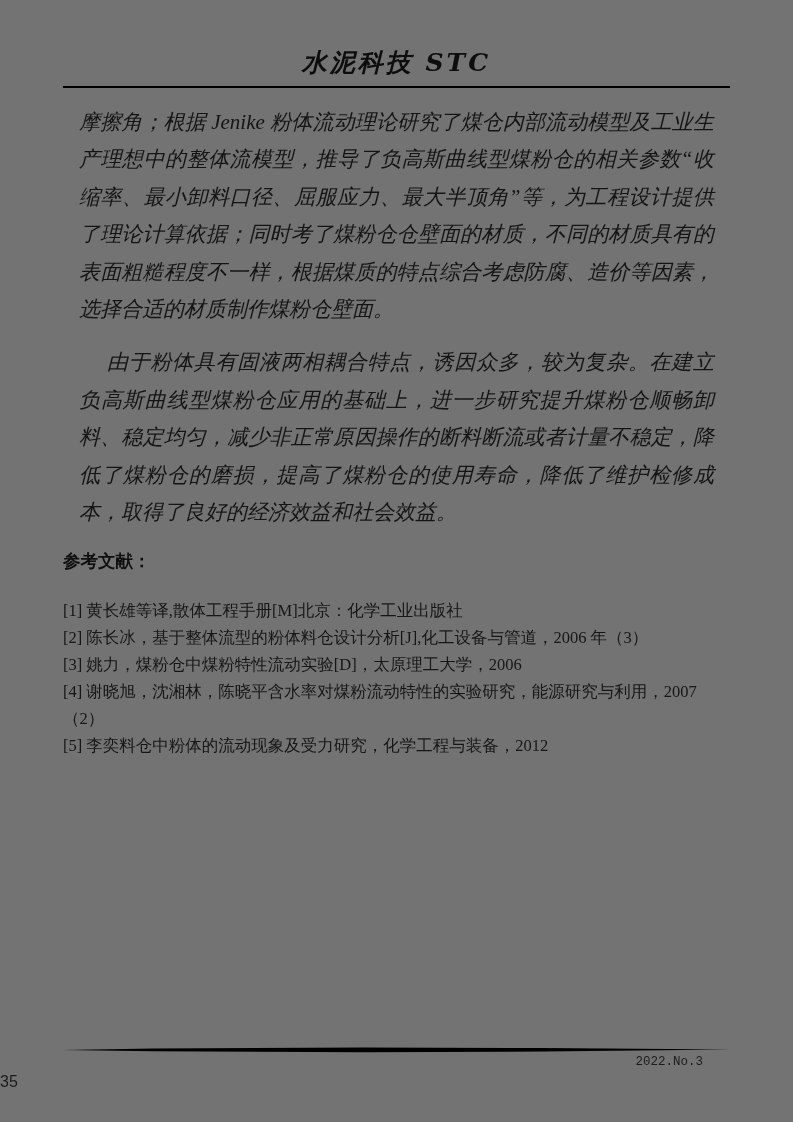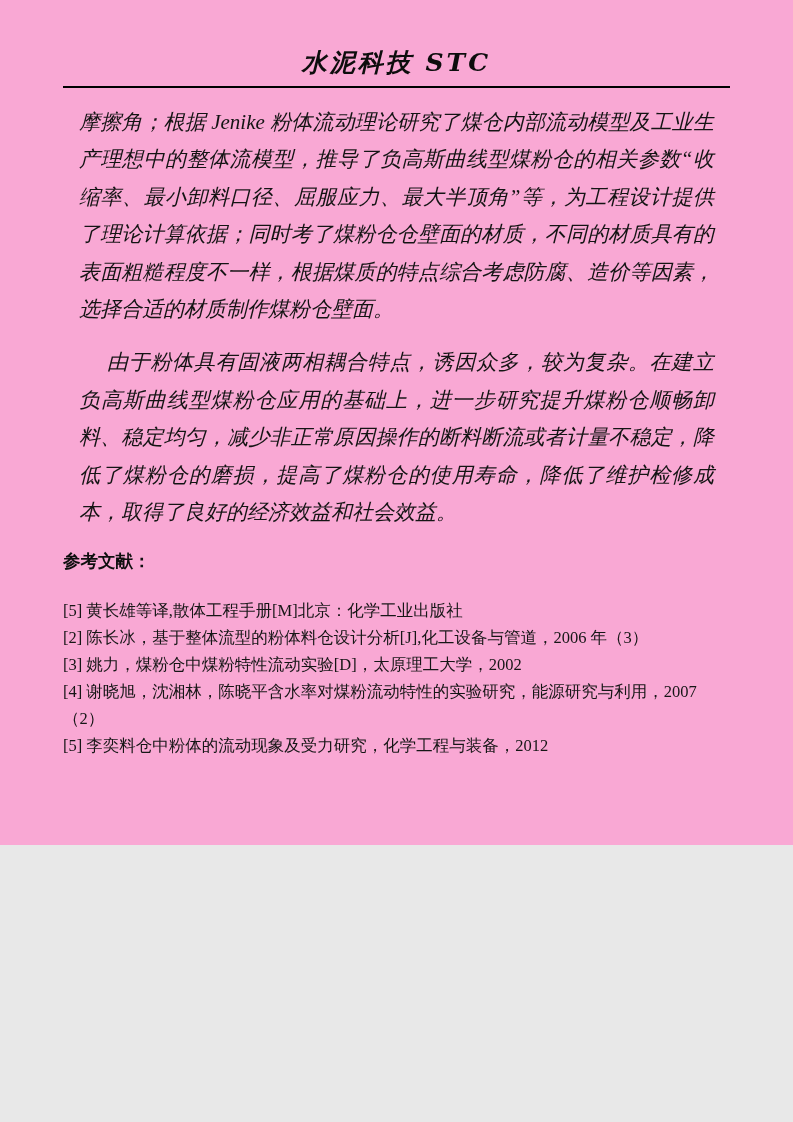--- a/index.html
+++ b/index.html
@@ -7,9 +7,9 @@
   .page {
     position: relative;
     width: 793px;
-    height: 845px;
+    height: 1122px;
     margin: 0 auto;
-    background: #f9a8d4;
+    background: #737373;
     font-family: "Liberation Serif", "DejaVu Serif", serif;
     color: #161616;
     overflow: hidden;

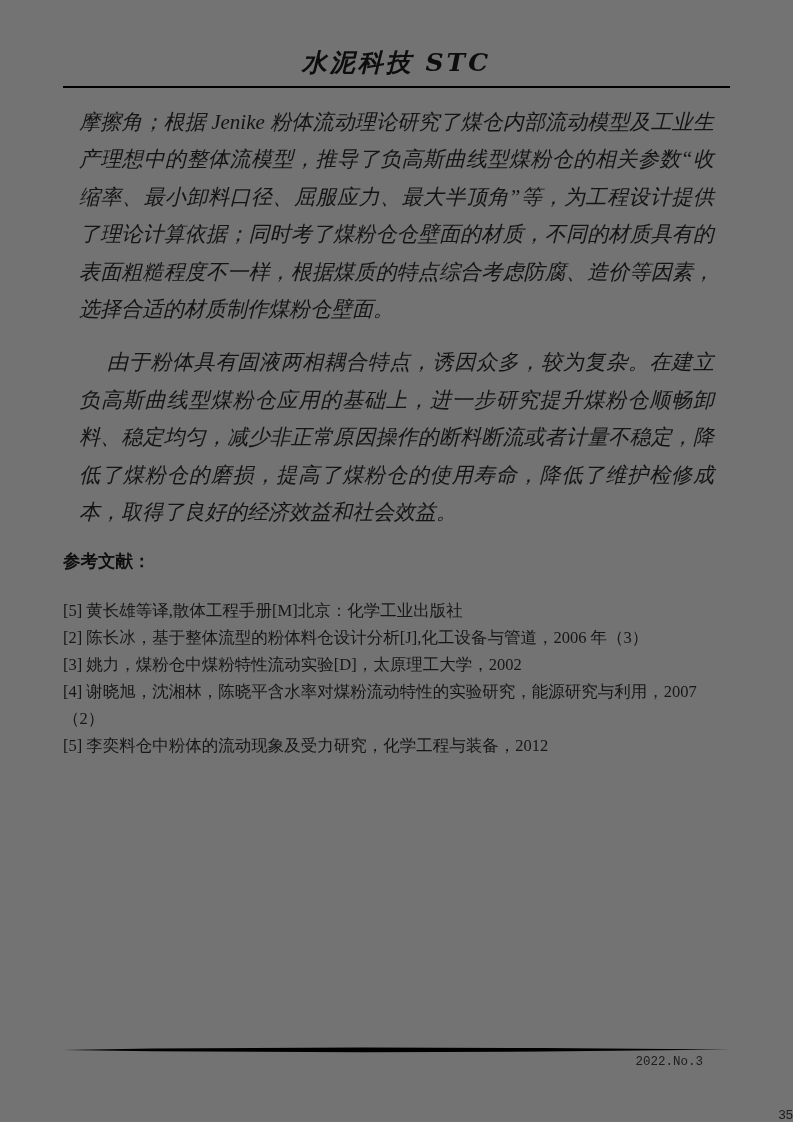--- a/index.html
+++ b/index.html
@@ -124,7 +124,7 @@
   <div class="references">
     <div class="references-heading">参考文献：</div>
     <ul class="references-list">
-      <li>[5] 黄长雄等译,散体工程手册[M]北京：化学工业出版社</li>
+      <li>[1] 黄长雄等译,散体工程手册[M]北京：化学工业出版社</li>
       <li>[2] 陈长冰，基于整体流型的粉体料仓设计分析[J],化工设备与管道，2006 年（3）</li>
       <li>[3] 姚力，煤粉仓中煤粉特性流动实验[D]，太原理工大学，2002</li>
       <li>[4] 谢晓旭，沈湘林，陈晓平含水率对煤粉流动特性的实验研究，能源研究与利用，2007（2）</li>

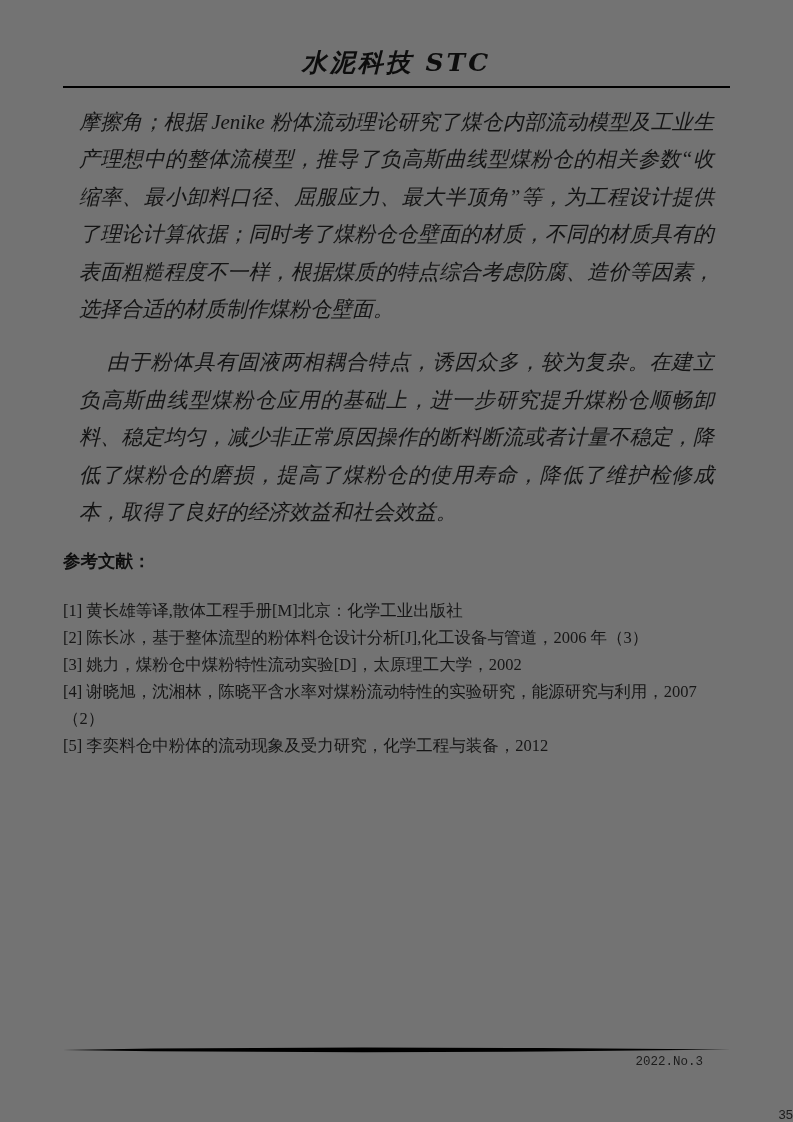--- a/index.html
+++ b/index.html
@@ -126,7 +126,7 @@
     <ul class="references-list">
       <li>[1] 黄长雄等译,散体工程手册[M]北京：化学工业出版社</li>
       <li>[2] 陈长冰，基于整体流型的粉体料仓设计分析[J],化工设备与管道，2006 年（3）</li>
-      <li>[3] 姚力，煤粉仓中煤粉特性流动实验[D]，太原理工大学，2002</li>
+      <li>[3] 姚力，煤粉仓中煤粉特性流动实验[D]，太原理工大学，2006</li>
       <li>[4] 谢晓旭，沈湘林，陈晓平含水率对煤粉流动特性的实验研究，能源研究与利用，2007（2）</li>
       <li>[5] 李奕料仓中粉体的流动现象及受力研究，化学工程与装备，2012</li>
     </ul>

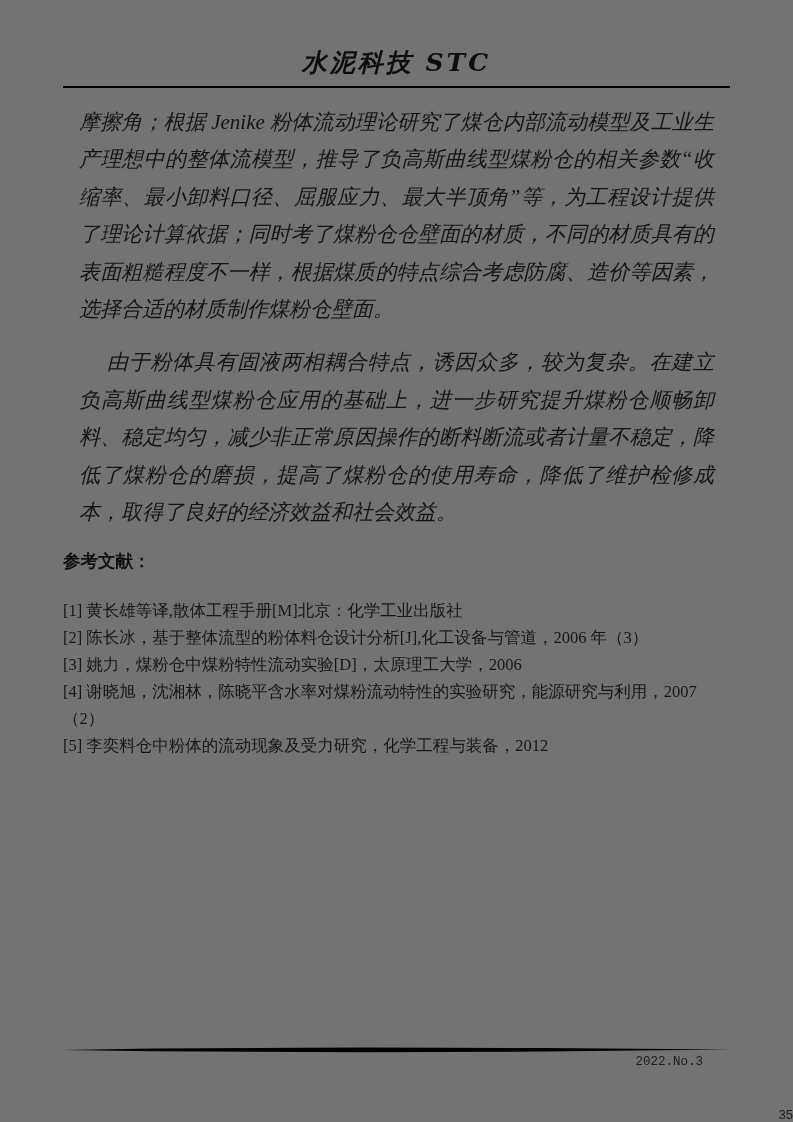--- a/index.html
+++ b/index.html
@@ -91,12 +91,12 @@
   }
   .footer-page-number {
     position: absolute;
-    top: 1107px;
+    top: 1073px;
     left: 0;
     right: 0;
-    text-align: right;
+    text-align: left;
     font-family: "Liberation Sans", sans-serif;
-    font-size: 13px;
+    font-size: 16px;
     color: #1c1c1c;
   }
   .footer-issue {

